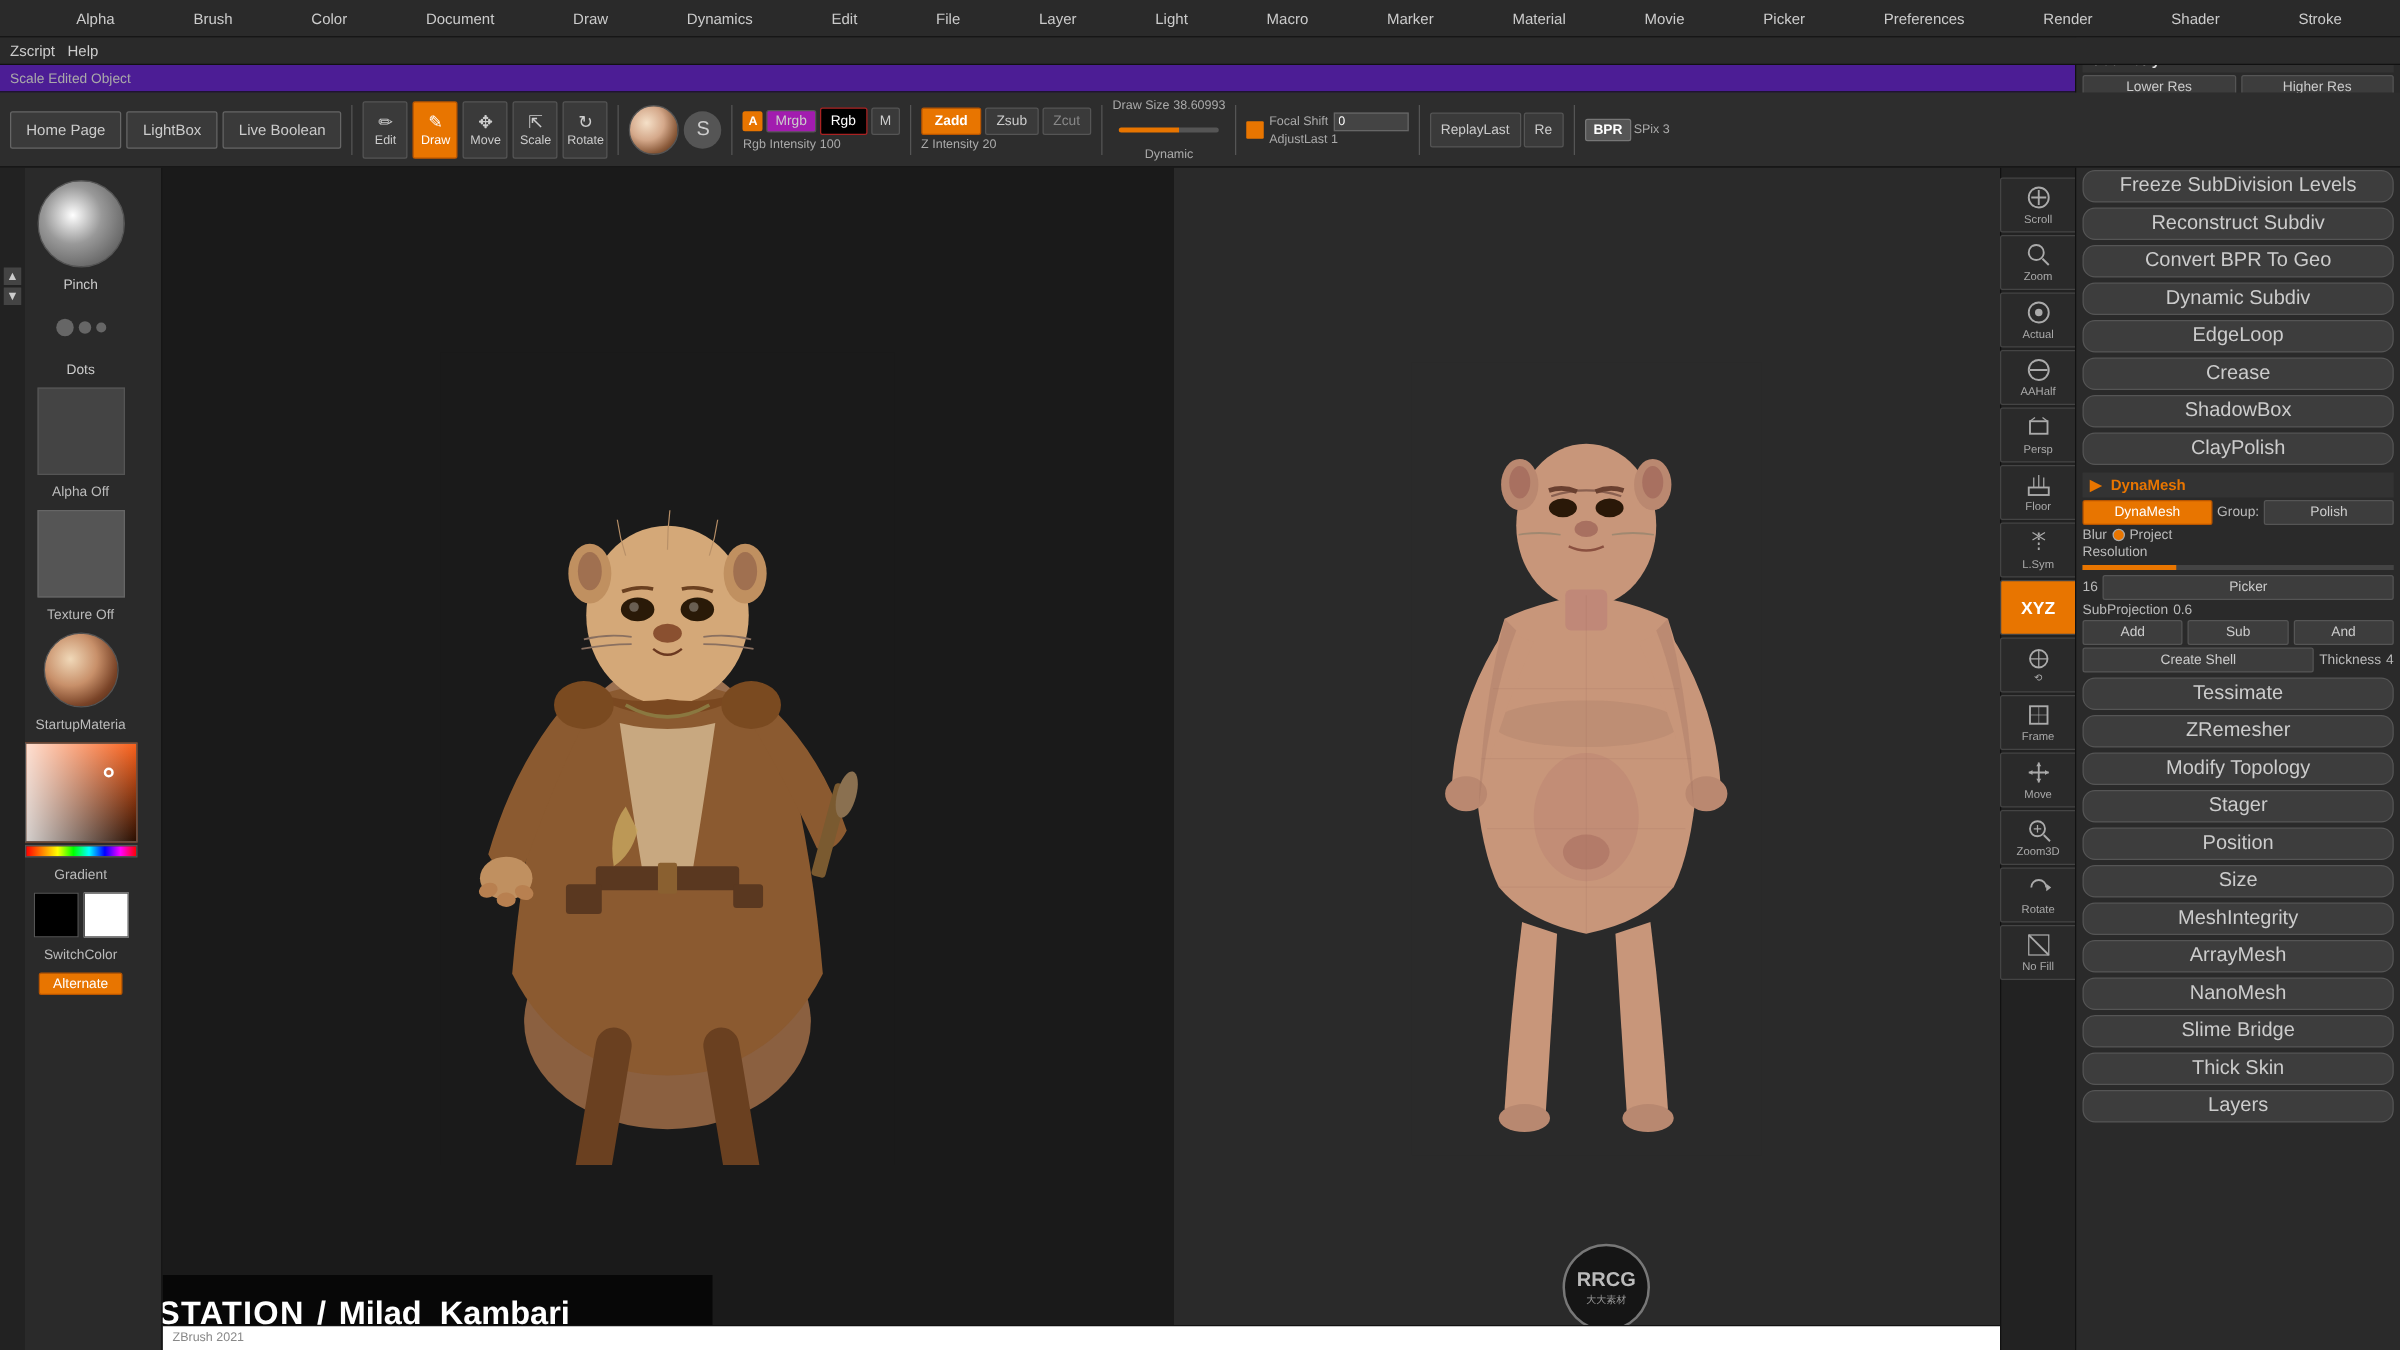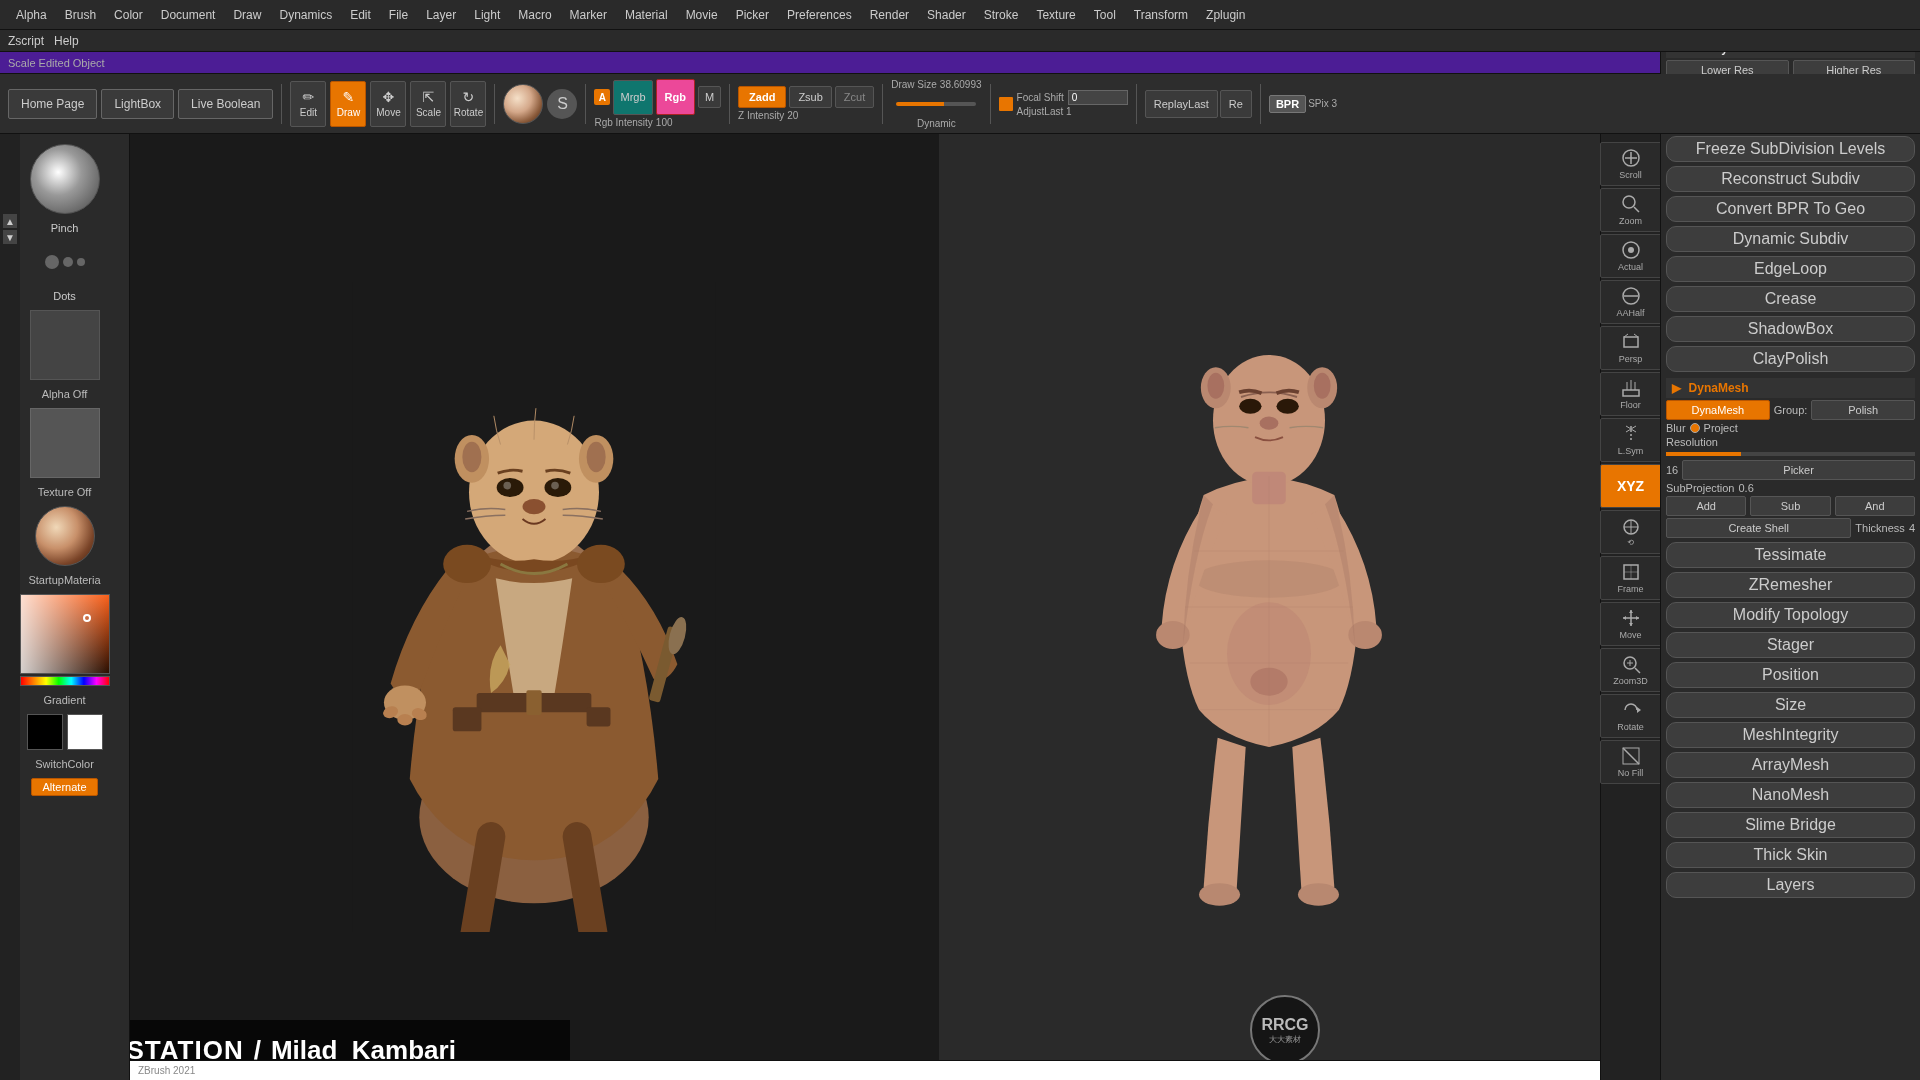--- a/index.html
+++ b/index.html
@@ -33,6 +33,7 @@
       font-size: 12px;
       cursor: pointer;
       border-radius: 2px;
+      margin-left: 45px;
     }
 
     

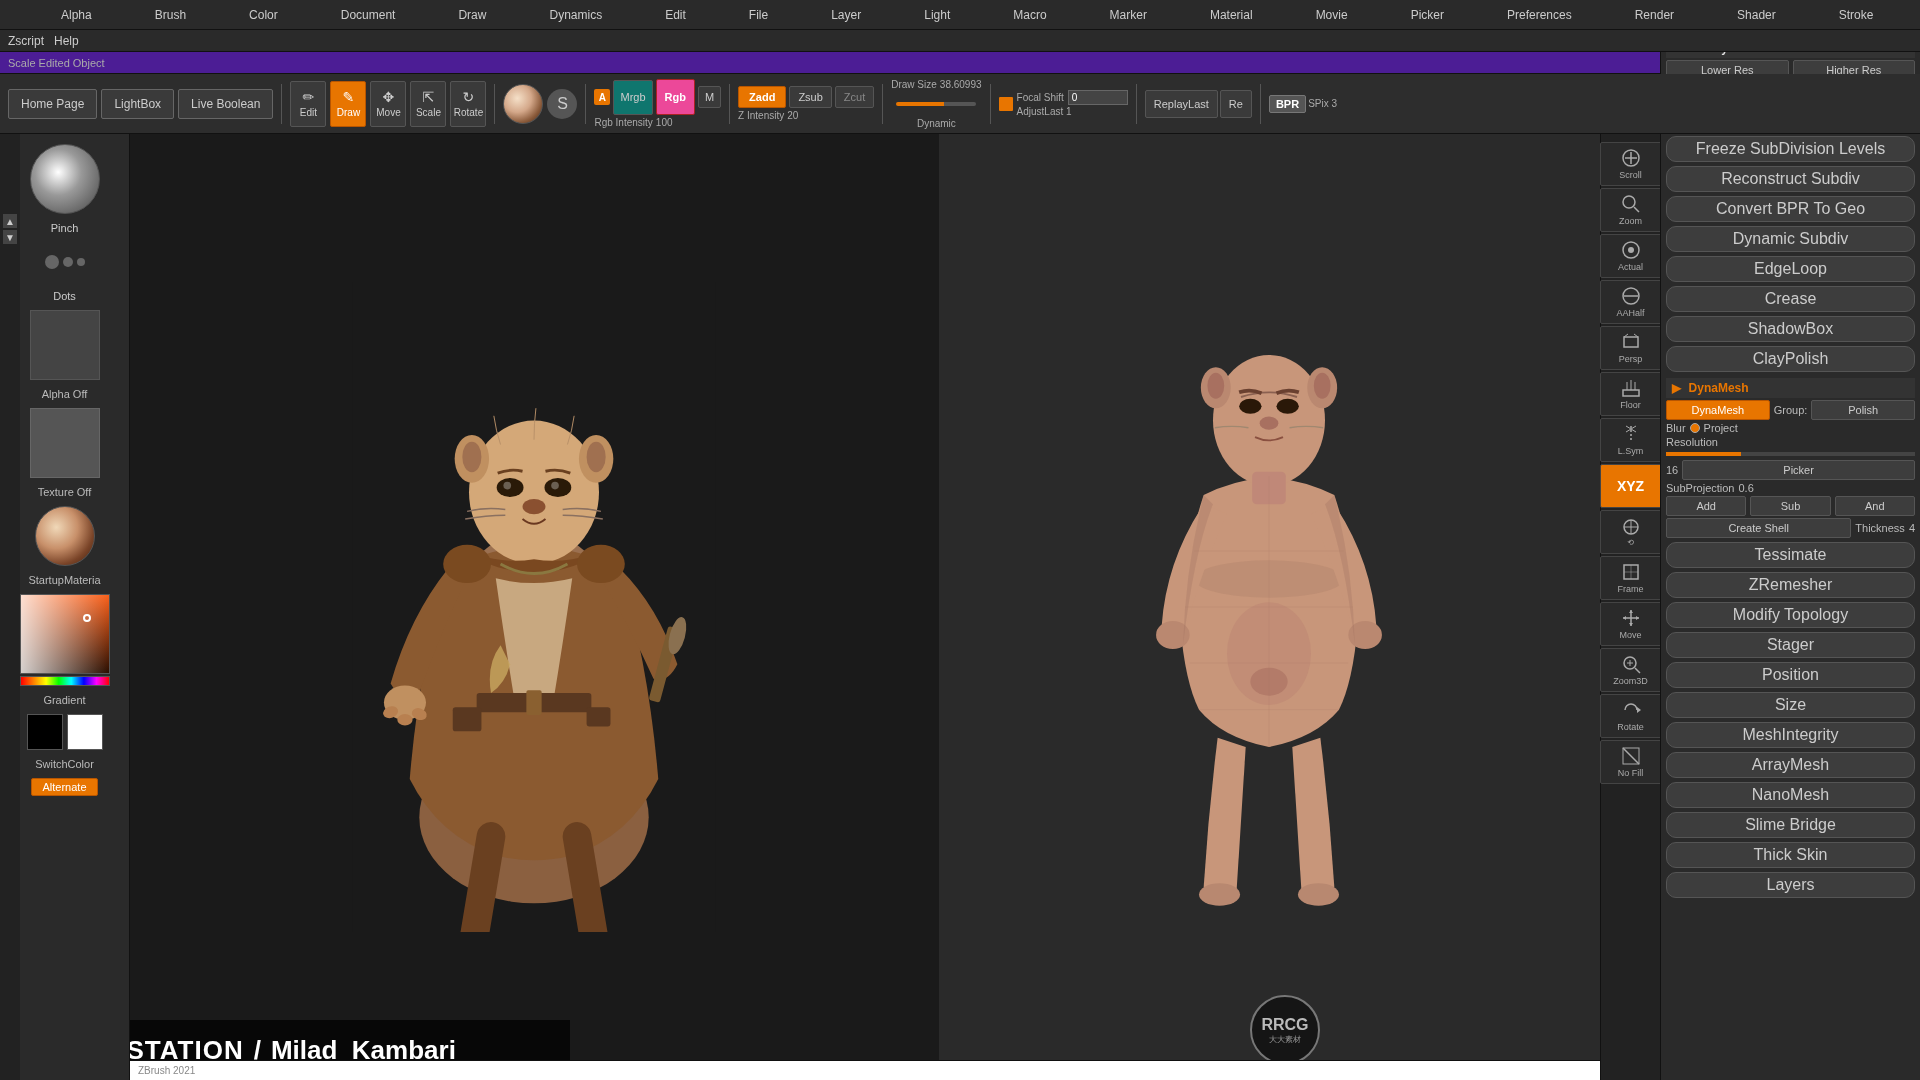--- a/index.html
+++ b/index.html
@@ -163,14 +163,14 @@
       height: 36px;
     }
     .mrgb-btn {
-      background: #0f766e;
+      background: #a21caf;
       border: 1px solid #555;
       color: #ccc;
       padding: 2px 6px;
       font-size: 11px;
       cursor: pointer;
       border-radius: 2px;
-      height: 35px;
+      height: 18px;
     }
     .m-btn {
       background: #3a3a3a;

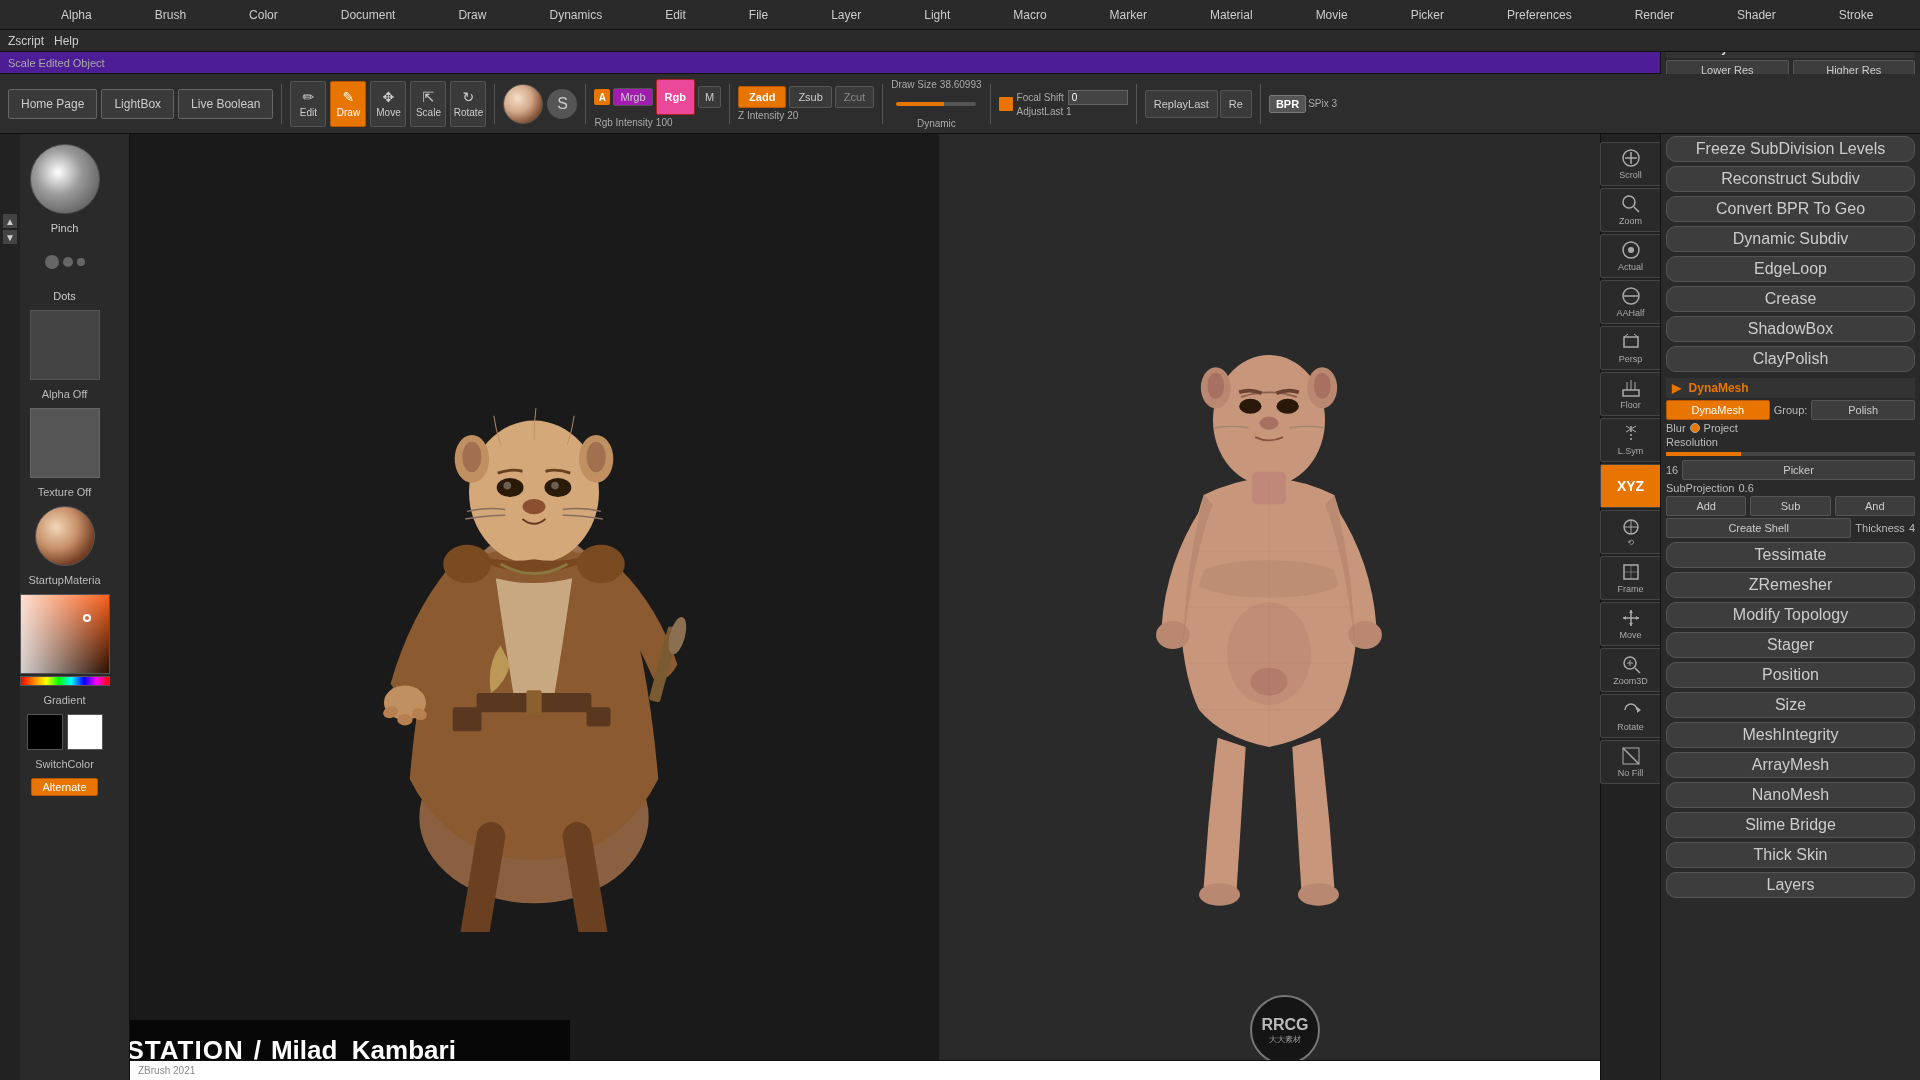--- a/index.html
+++ b/index.html
@@ -152,15 +152,15 @@
     }
 
     .rgb-btn {
-      background: #ec4899;
+      background: #000000;
       border: 1px solid #aa2222;
       color: #fff;
       padding: 2px 8px;
       font-size: 11px;
-      font-weight: bold;
-      cursor: pointer;
-      border-radius: 2px;
-      height: 36px;
+      font-weight: normal;
+      cursor: pointer;
+      border-radius: 2px;
+      height: 22px;
     }
     .mrgb-btn {
       background: #a21caf;

